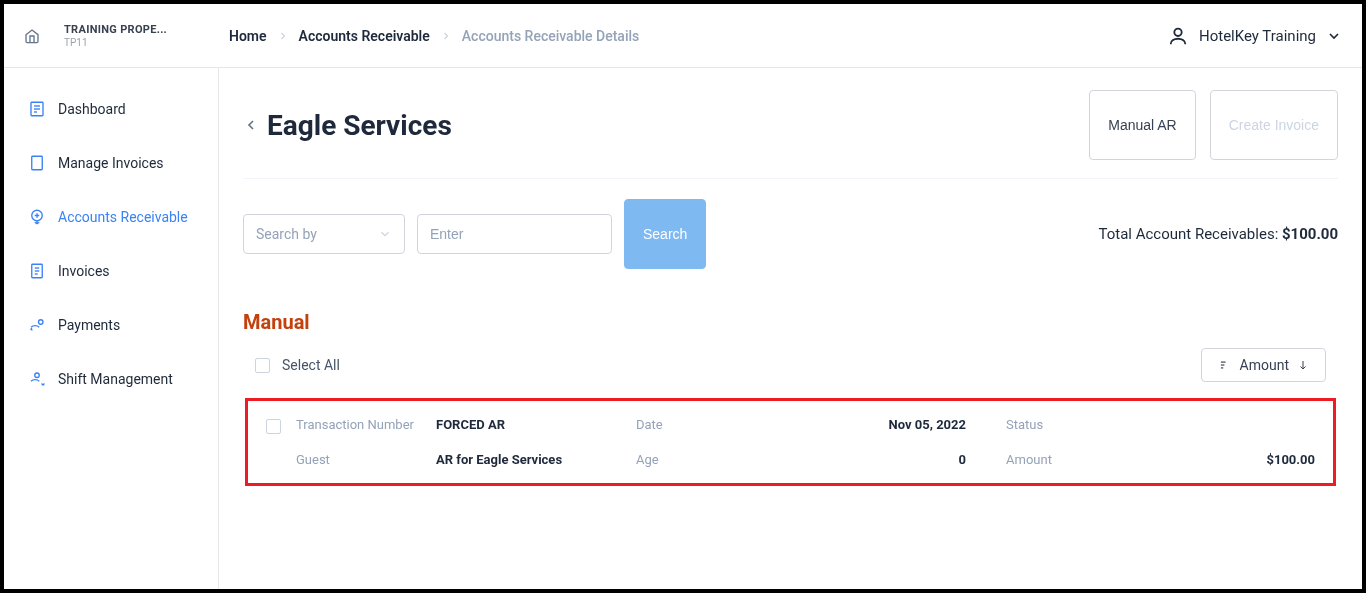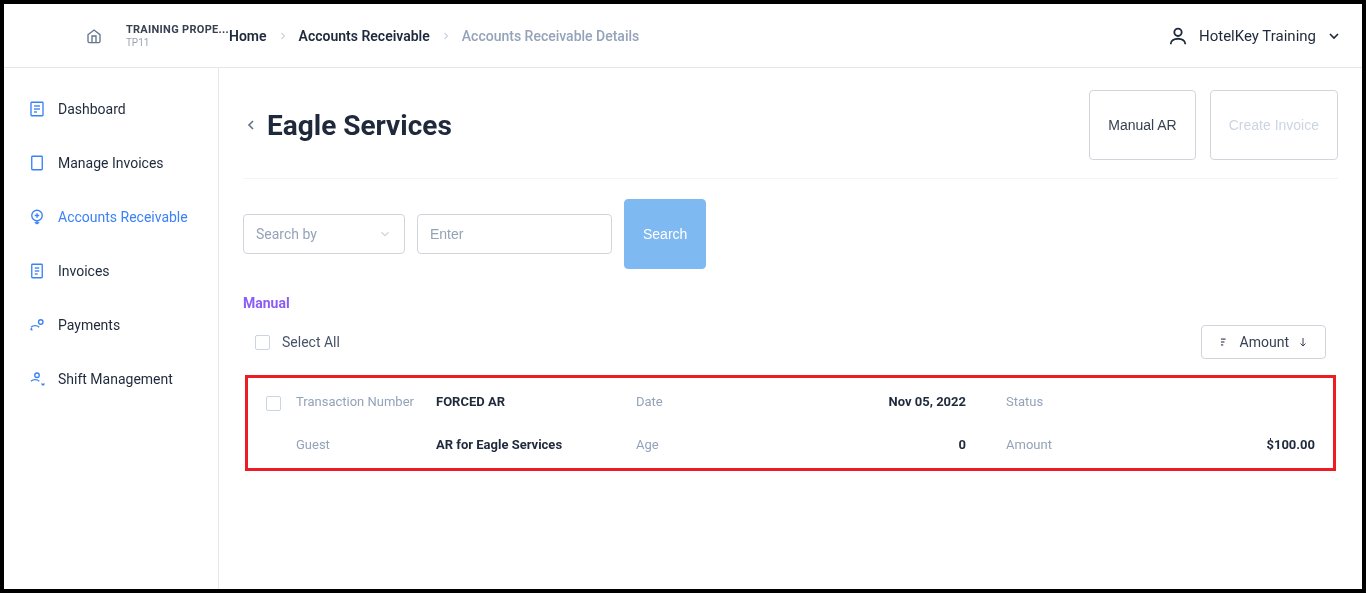--- a/index.html
+++ b/index.html
@@ -29,7 +29,6 @@
       display: flex;
       align-items: center;
       gap: 24px;
-      justify-content: flex-end;
     }
     .logo-icon {
       width: 16px; height: 16px;

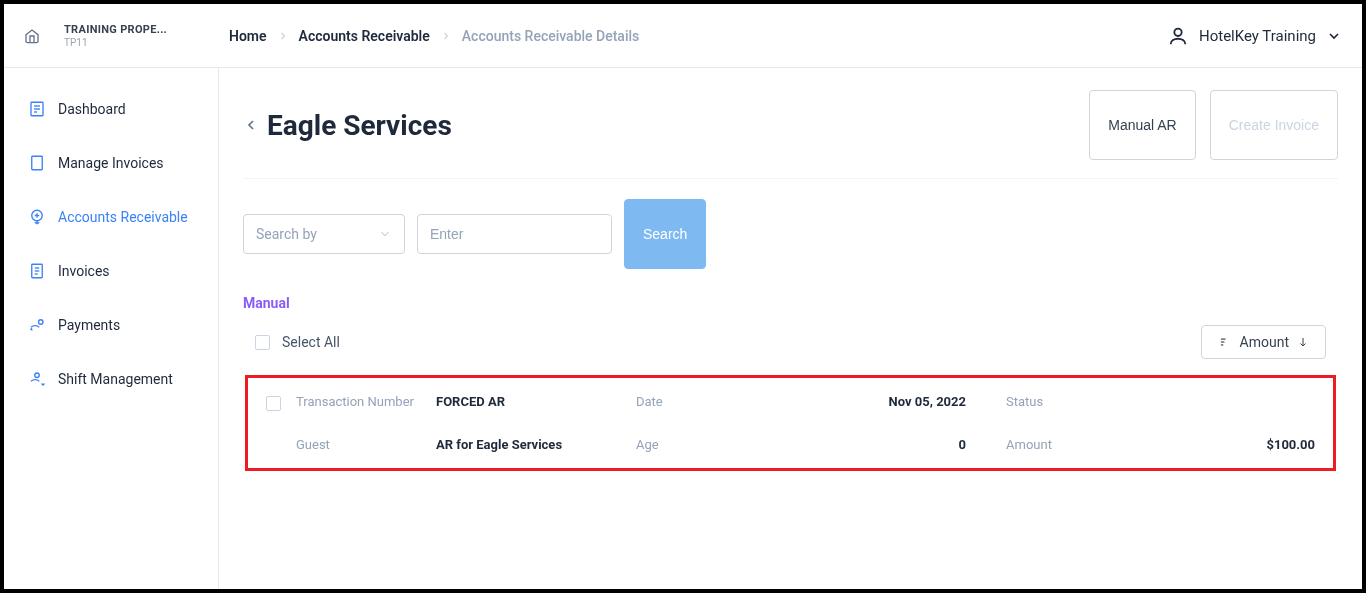--- a/index.html
+++ b/index.html
@@ -331,6 +331,9 @@
         </div>
         <input class="input-box" placeholder="Enter" style="">
         <button class="btn primary">Search</button>
+        <div class="total-ar">
+          <span>Total Account Receivables: </span><span class="amount">$100.00</span>
+        </div>
       </div>
 
       <div class="section-title">Manual</div>

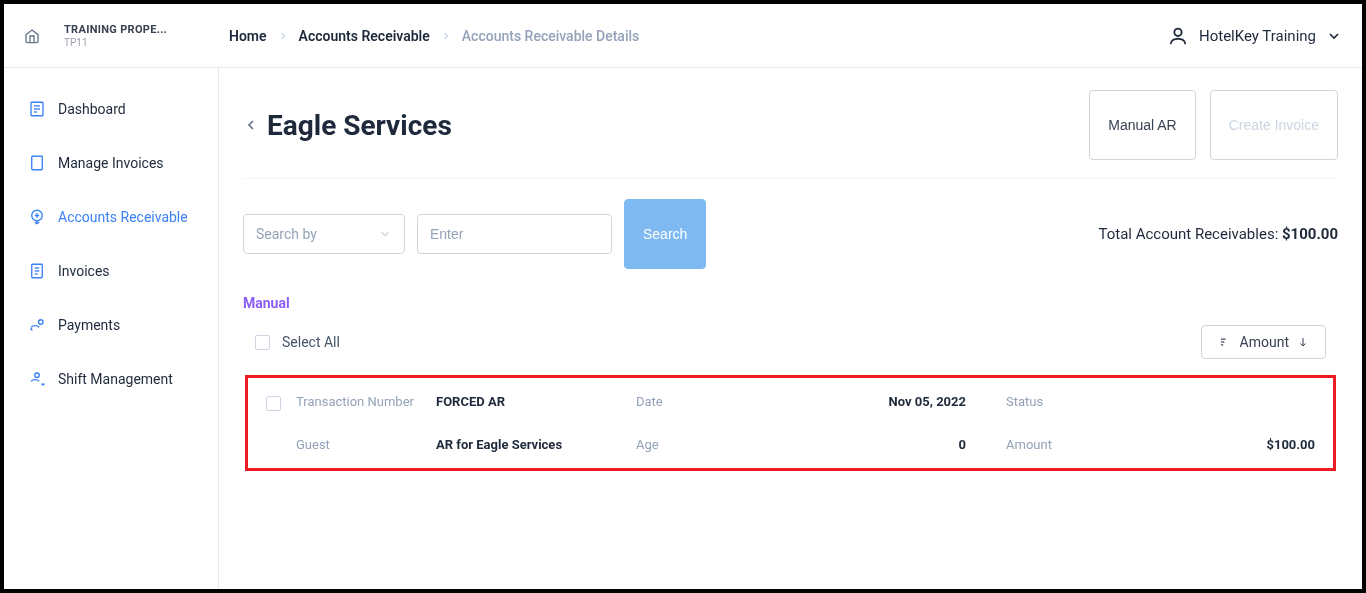--- a/index.html
+++ b/index.html
@@ -136,10 +136,10 @@
     }
     .total-ar .amount { font-weight: 700; }
     .section-title {
-      font-size: 14px;
+      font-size: 20px;
       font-weight: 700;
-      color: #8b5cf6;
-      margin-top: 16px;
+      color: #c2410c;
+      margin-top: 31px;
       margin-bottom: 14px;
     }
     .controls-row {

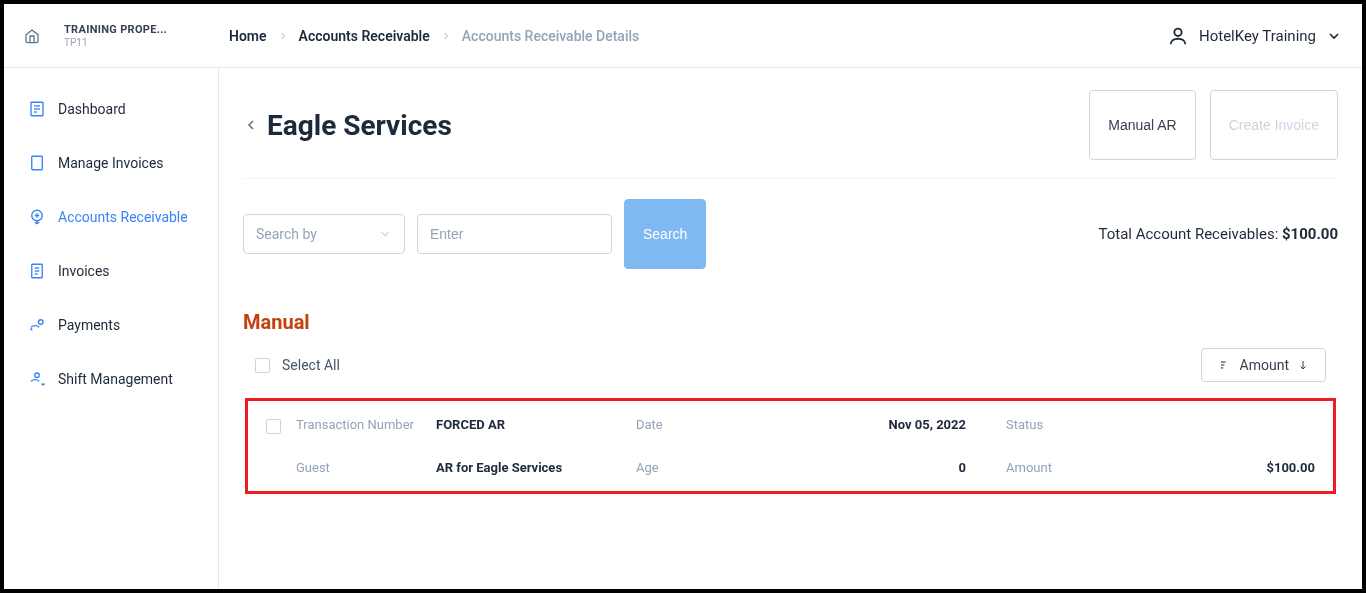--- a/index.html
+++ b/index.html
@@ -178,7 +178,7 @@
     .record-grid {
       display: grid;
       grid-template-columns: 30px 140px 200px 110px 220px 80px 1fr;
-      row-gap: 28px;
+      row-gap: 20px;
       align-items: center;
     }
     .label { font-size: 13px; color: #94a3b8; }

